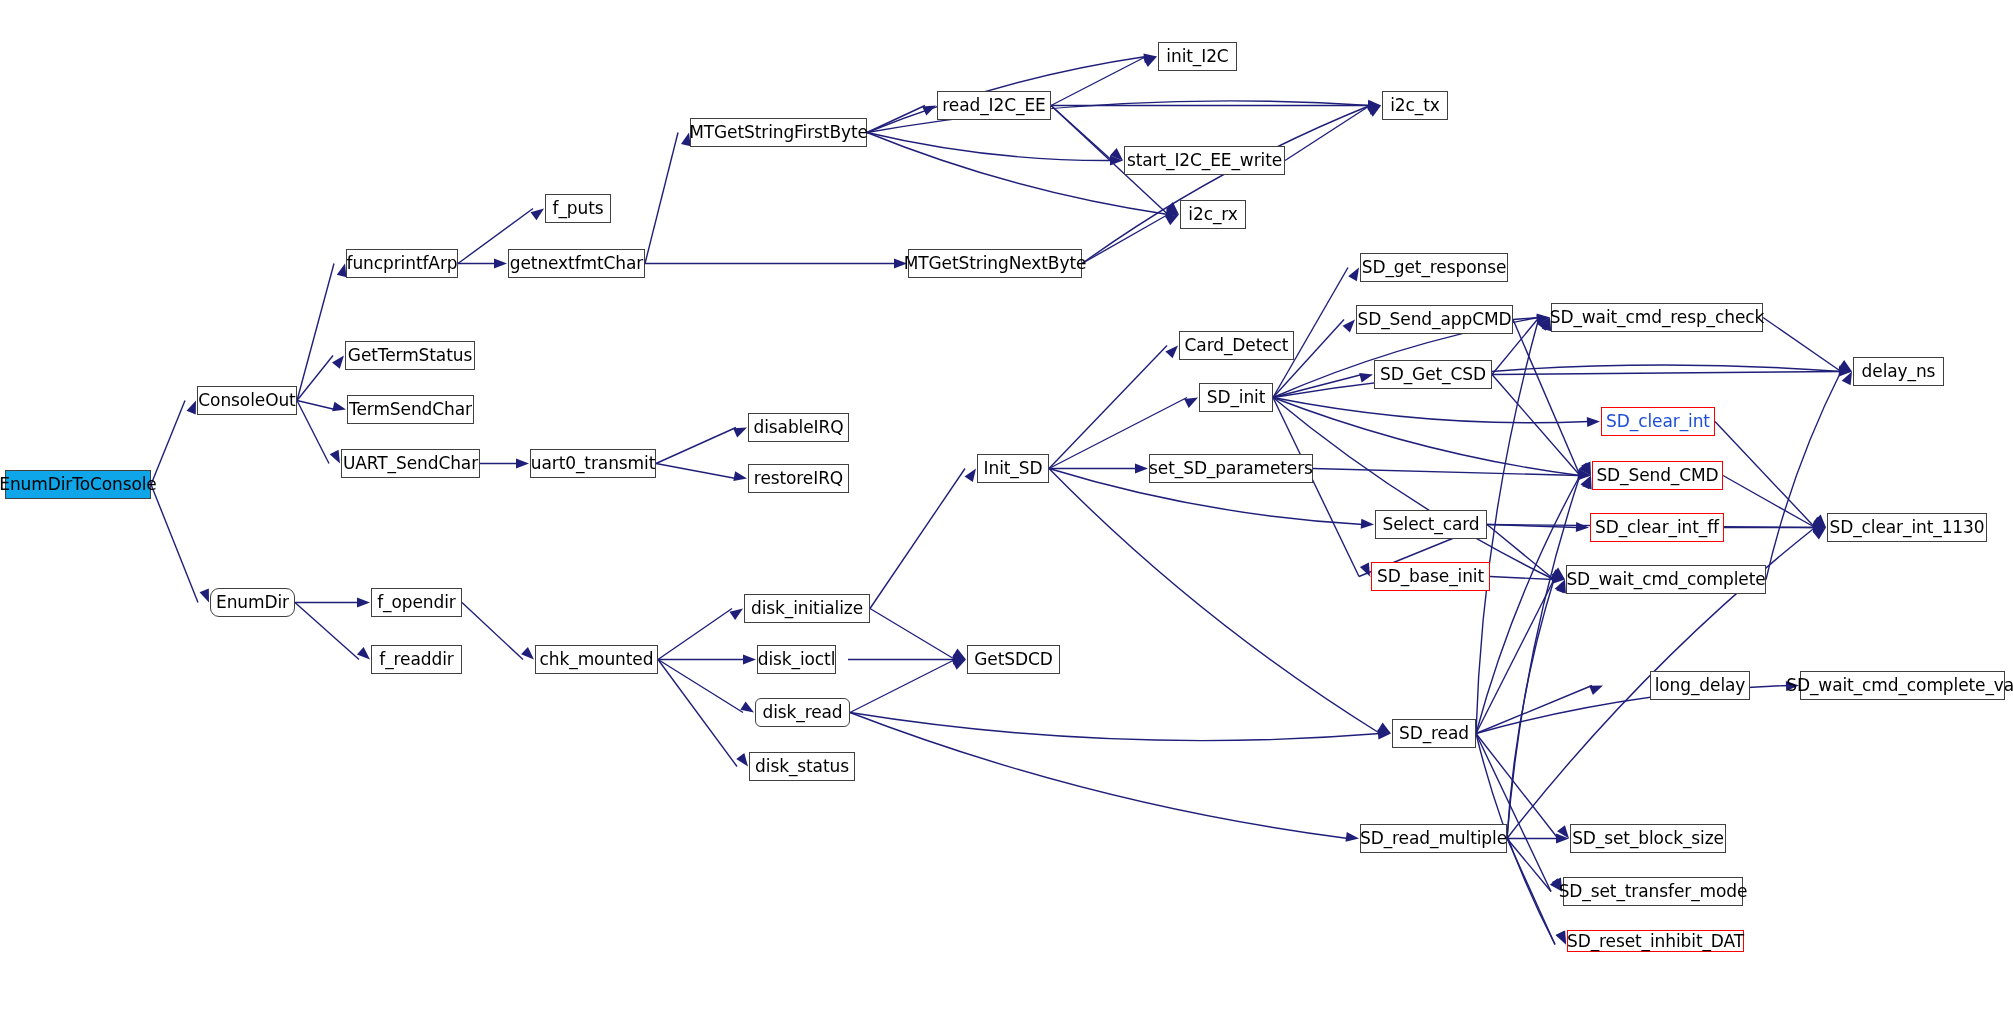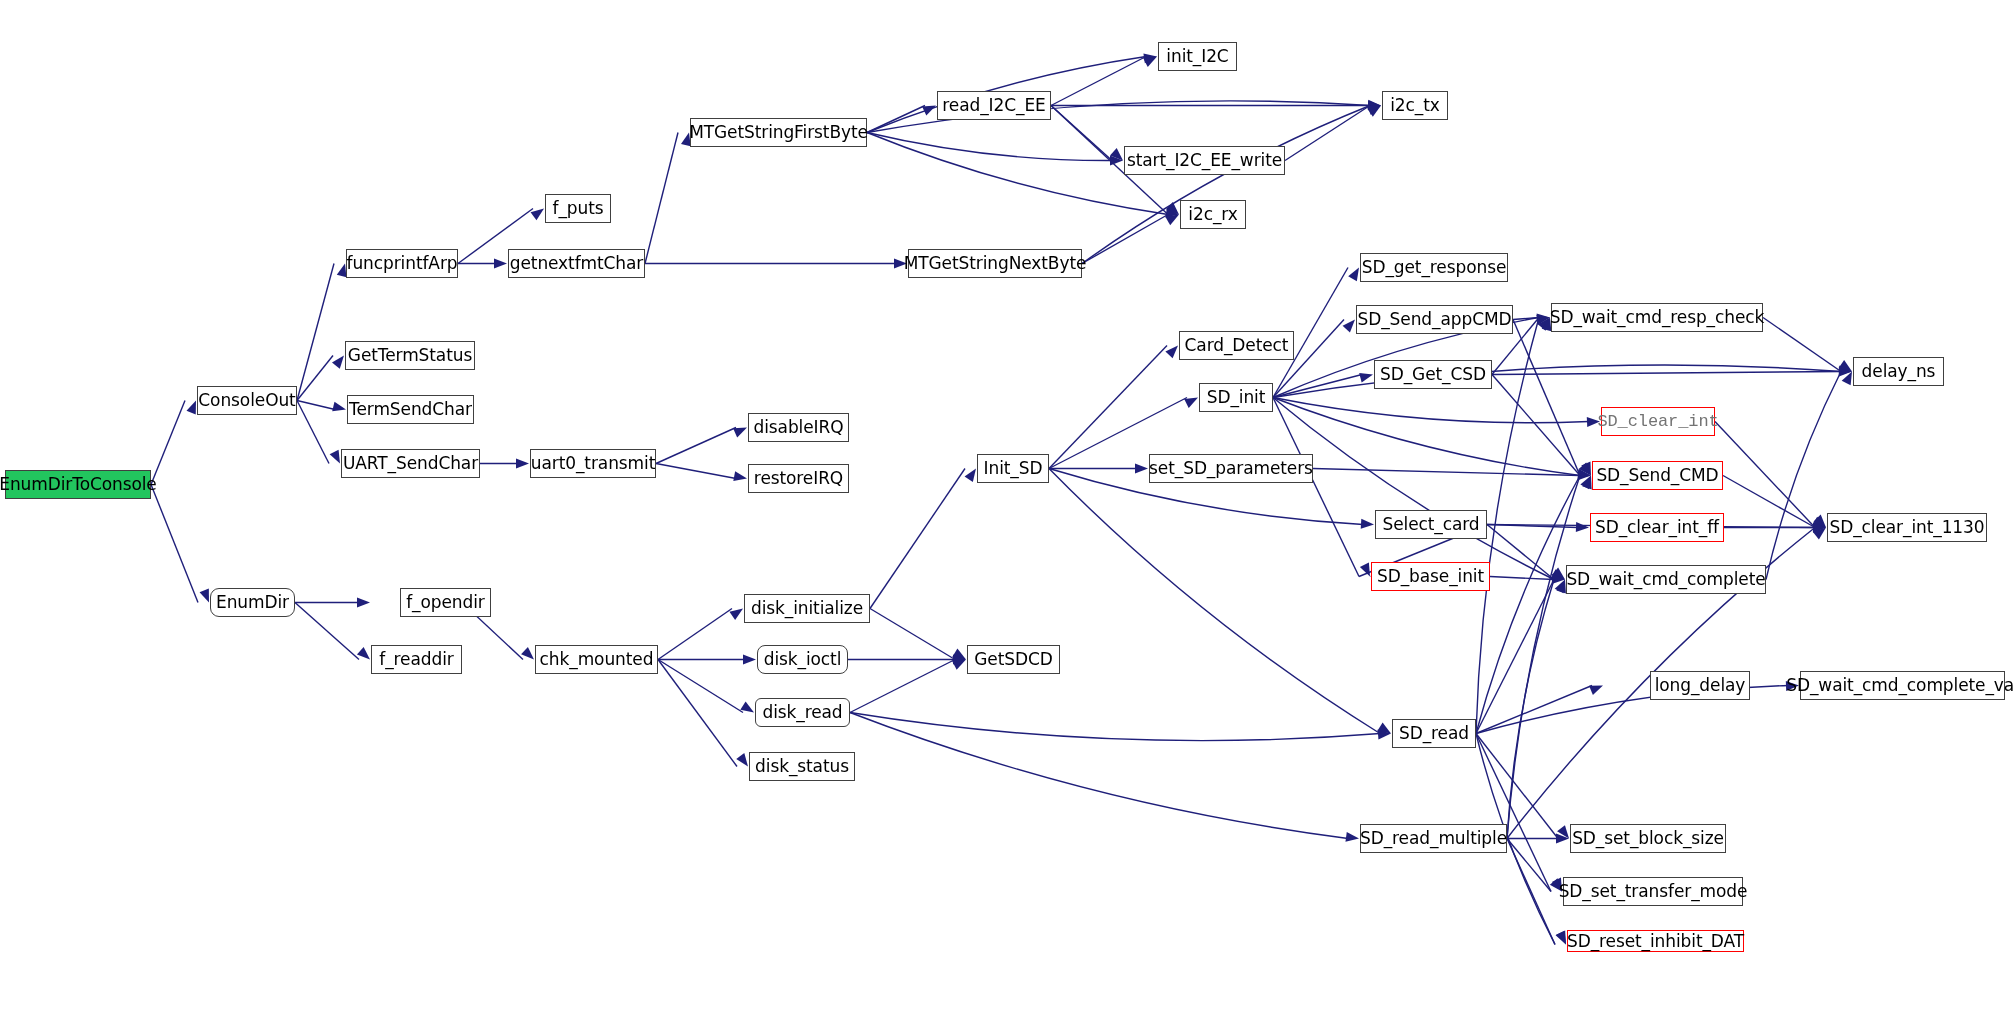--- a/index.html
+++ b/index.html
@@ -305,7 +305,7 @@
         <span class="lbl">SD_wait_cmd_resp_check</span>
       </div>
       <div class="node danger" style="left: 1601px; top: 407px; width: 114px; height: 29px;">
-        <span class="lbl" style="color: #737373; font-family: Liberation Mono, monospace;">SD_clear_int</span>
+        <span class="lbl" style="color: #1d4ed8;">SD_clear_int</span>
       </div>
       <div class="node danger" style="left: 1592px; top: 461px; width: 131px; height: 29px;">
         <span class="lbl" style="color: rgb(0, 0, 0);">SD_Send_CMD</span>

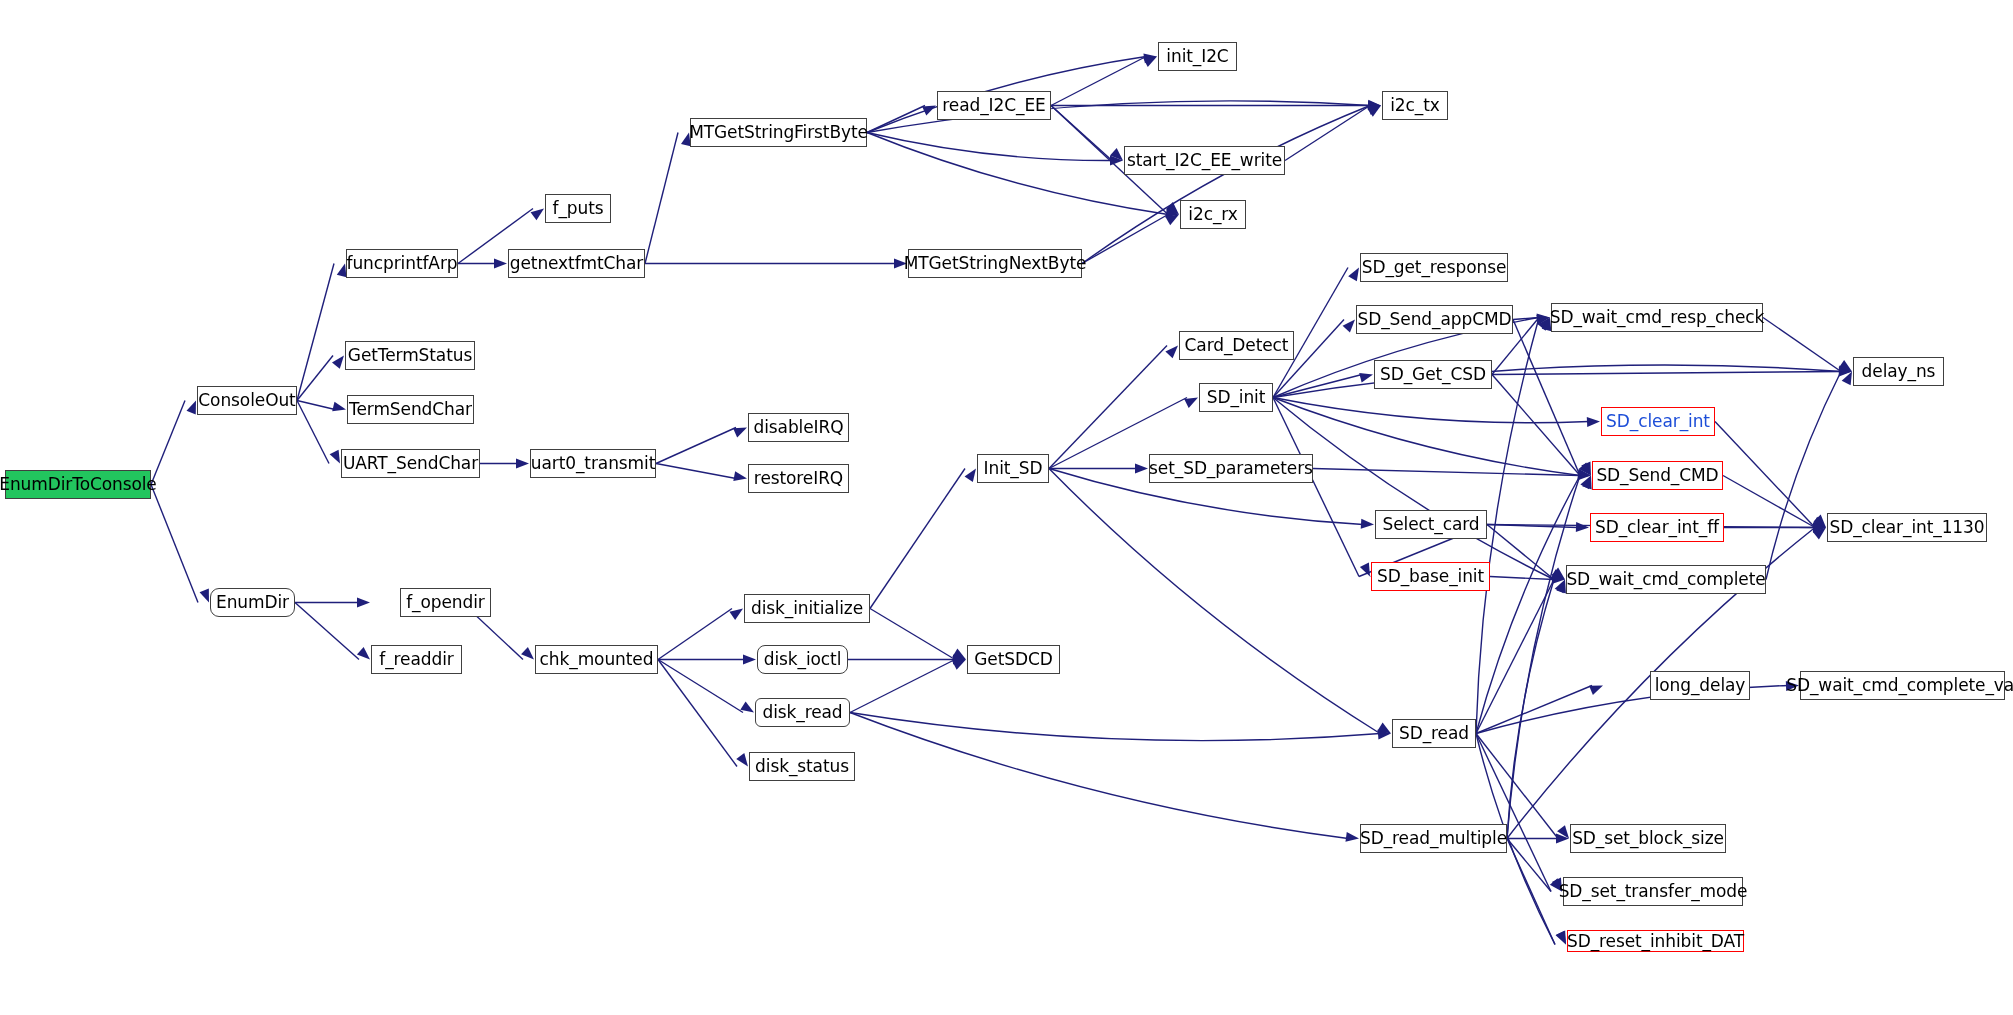--- a/index.html
+++ b/index.html
@@ -18,7 +18,7 @@
     white-space:nowrap;
     letter-spacing:-0.1px;
   }
-  .node.root{background:#22c55e;border:1px solid #404040;}
+  .node.root{background:#0ea5e9;border:1px solid #404040;}
   .node.danger{border:1px solid #ff0000;}
   .node .lbl{pointer-events:none;}
 </style>

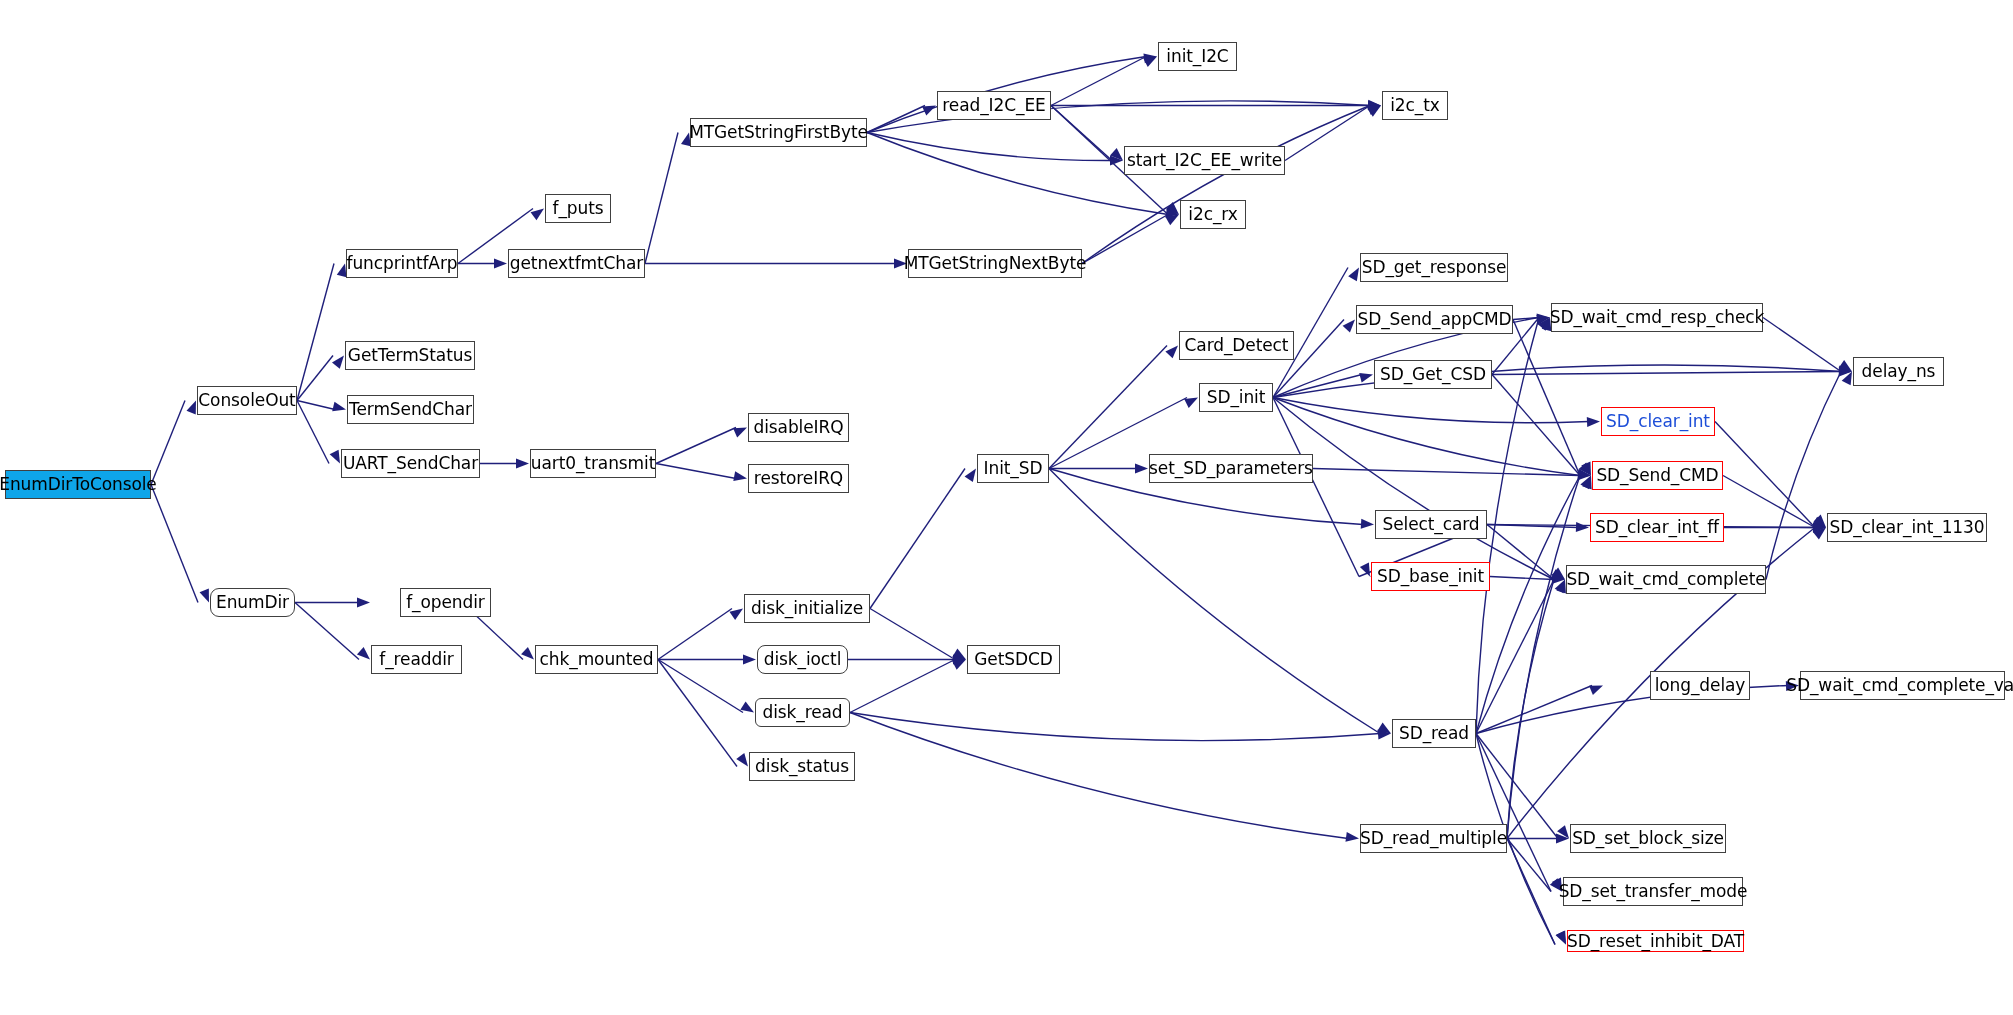--- a/index.html
+++ b/index.html
@@ -250,7 +250,7 @@
       <div class="node" style="left: 210px; top: 588px; width: 85px; height: 29px; border-radius: 9px;">
         <span class="lbl">EnumDir</span>
       </div>
-      <div class="node" style="left: 371px; top: 588px; width: 91px; height: 29px; margin-left: 29px;">
+      <div class="node" style="left: 371px; top: 588px; width: 91px; height: 29px;">
         <span class="lbl">f_opendir</span>
       </div>
       <div class="node" style="left: 371px; top: 645px; width: 91px; height: 29px;">

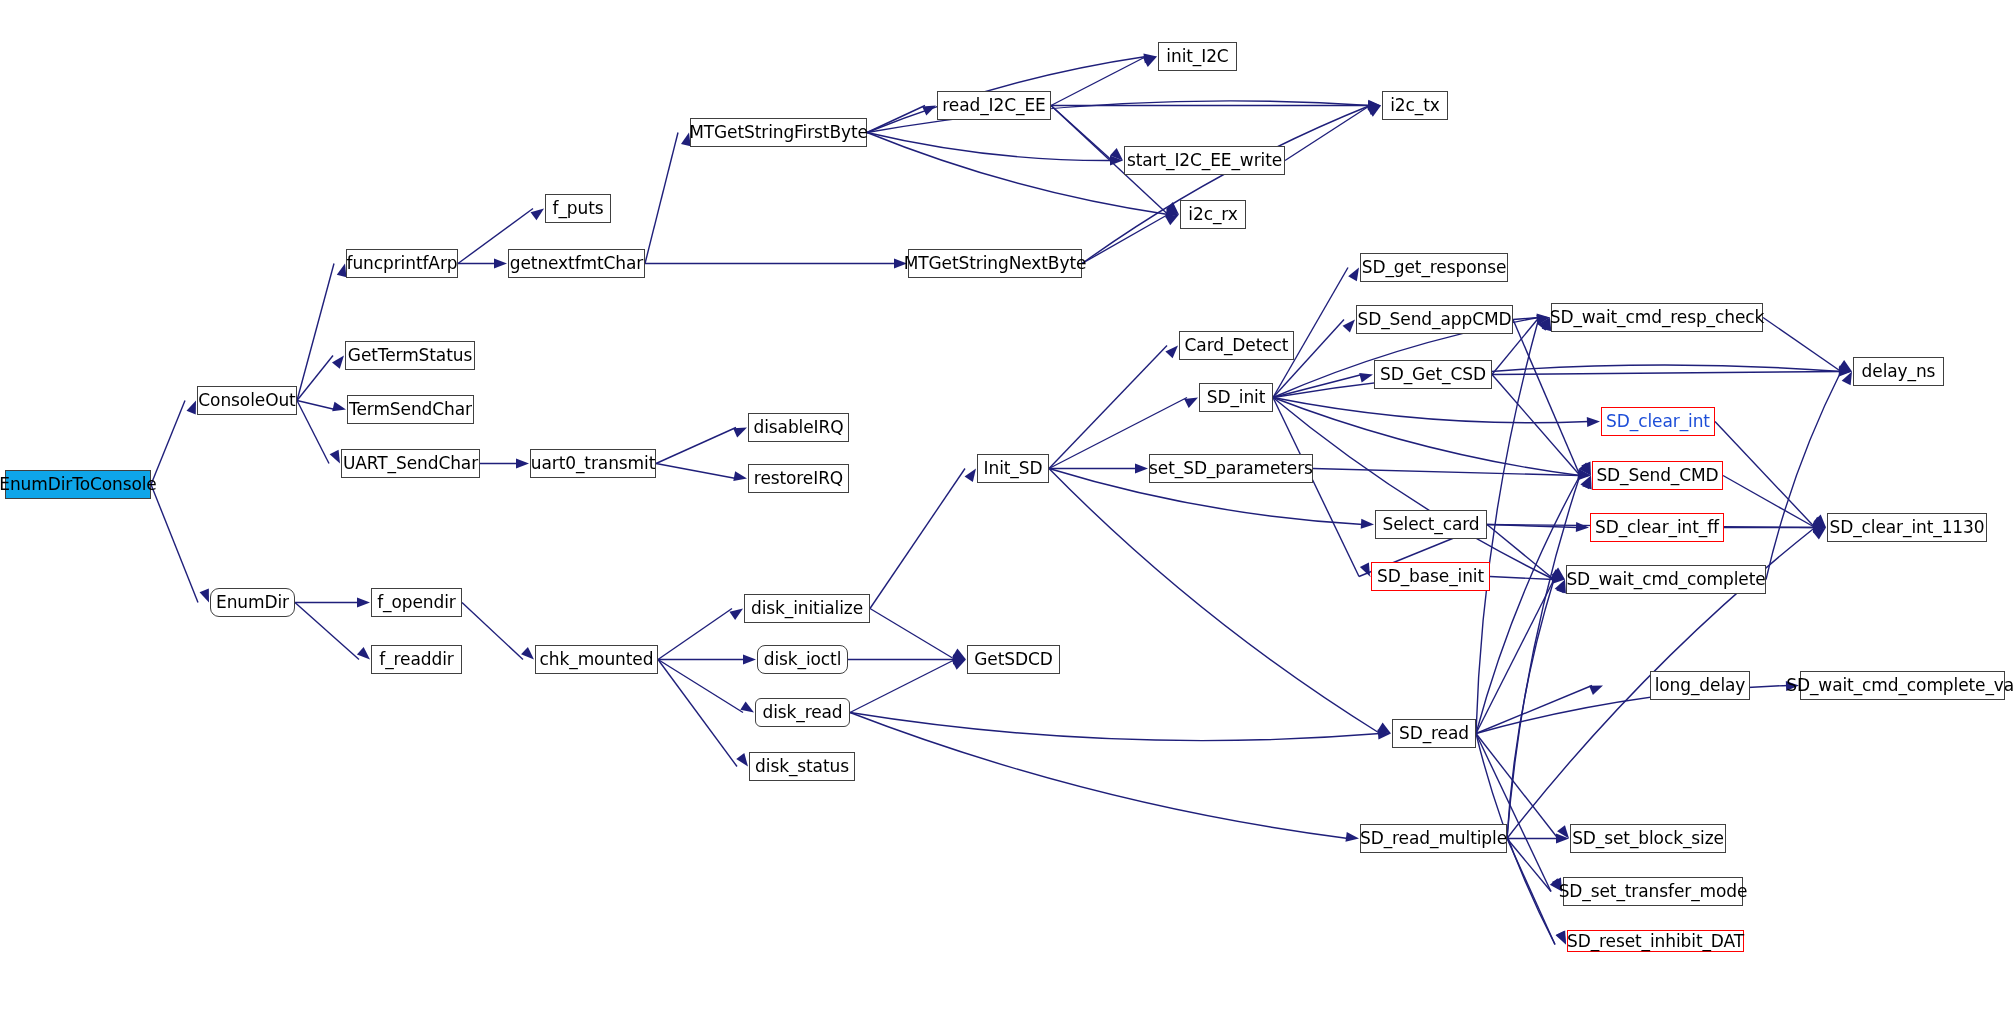--- a/index.html
+++ b/index.html
@@ -262,7 +262,7 @@
       <div class="node" style="left: 744px; top: 594px; width: 126px; height: 29px;">
         <span class="lbl">disk_initialize</span>
       </div>
-      <div class="node" style="left: 757px; top: 645px; width: 91px; height: 29px; border-radius: 8px;">
+      <div class="node" style="left: 757px; top: 645px; width: 79px; height: 29px;">
         <span class="lbl">disk_ioctl</span>
       </div>
       <div class="node" style="left: 755px; top: 698px; width: 95px; height: 29px; border-radius: 6px;">

